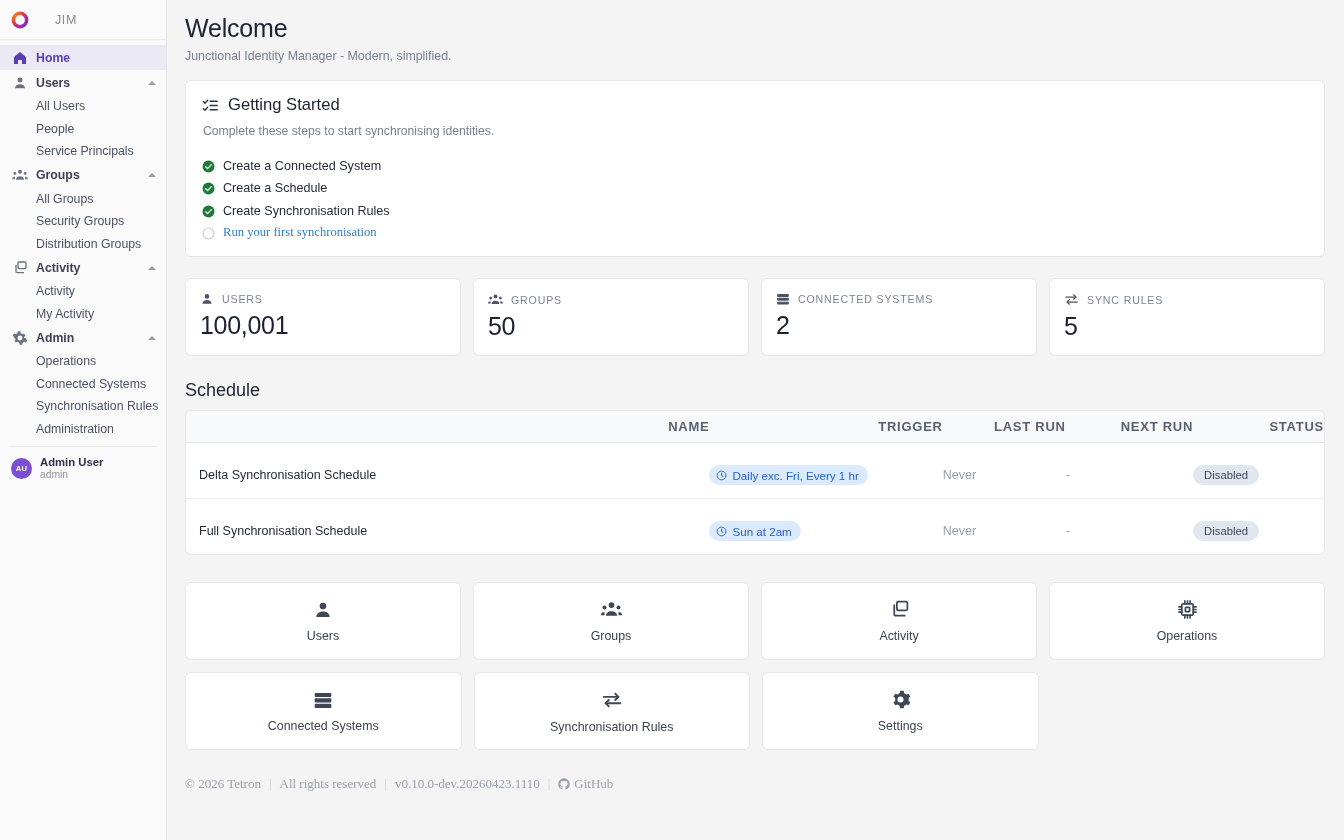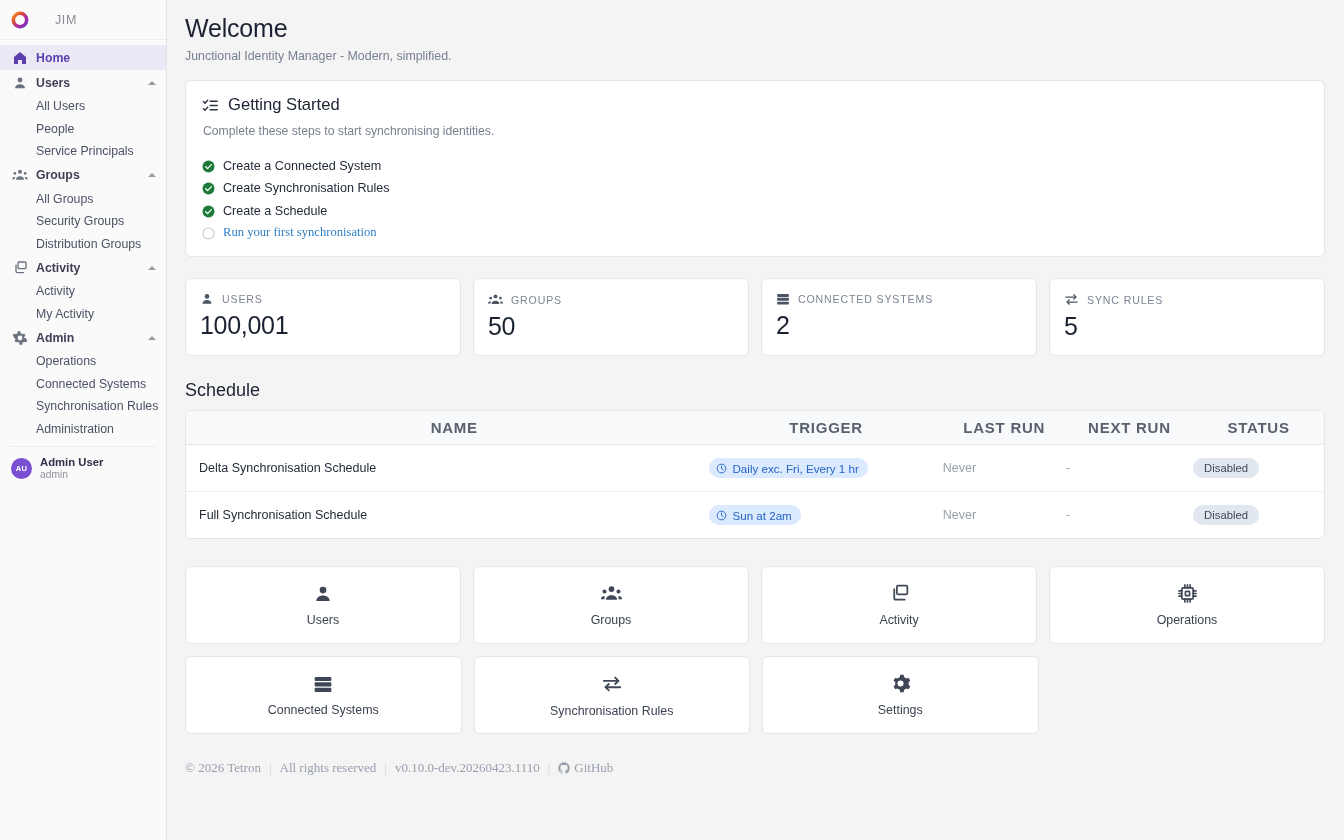--- a/index.html
+++ b/index.html
@@ -273,14 +273,14 @@
             <circle cx="12" cy="12" r="11" fill="#1e7a39"></circle>
             <path d="M6.8 12.4 10.3 15.9 17.3 8.6" fill="none" stroke="#fff" stroke-width="2.4" stroke-linecap="round" stroke-linejoin="round"></path>
           </svg>
-          <span>Create Synchronisation Rules</span>
+          <span>Create a Schedule</span>
         </div>
         <div class="gs-step">
           <svg class="ck" viewBox="0 0 24 24">
             <circle cx="12" cy="12" r="11" fill="#1e7a39"></circle>
             <path d="M6.8 12.4 10.3 15.9 17.3 8.6" fill="none" stroke="#fff" stroke-width="2.4" stroke-linecap="round" stroke-linejoin="round"></path>
           </svg>
-          <span>Create a Schedule</span>
+          <span>Create Synchronisation Rules</span>
         </div>
         <div class="gs-step todo">
           <svg class="ck" viewBox="0 0 24 24">

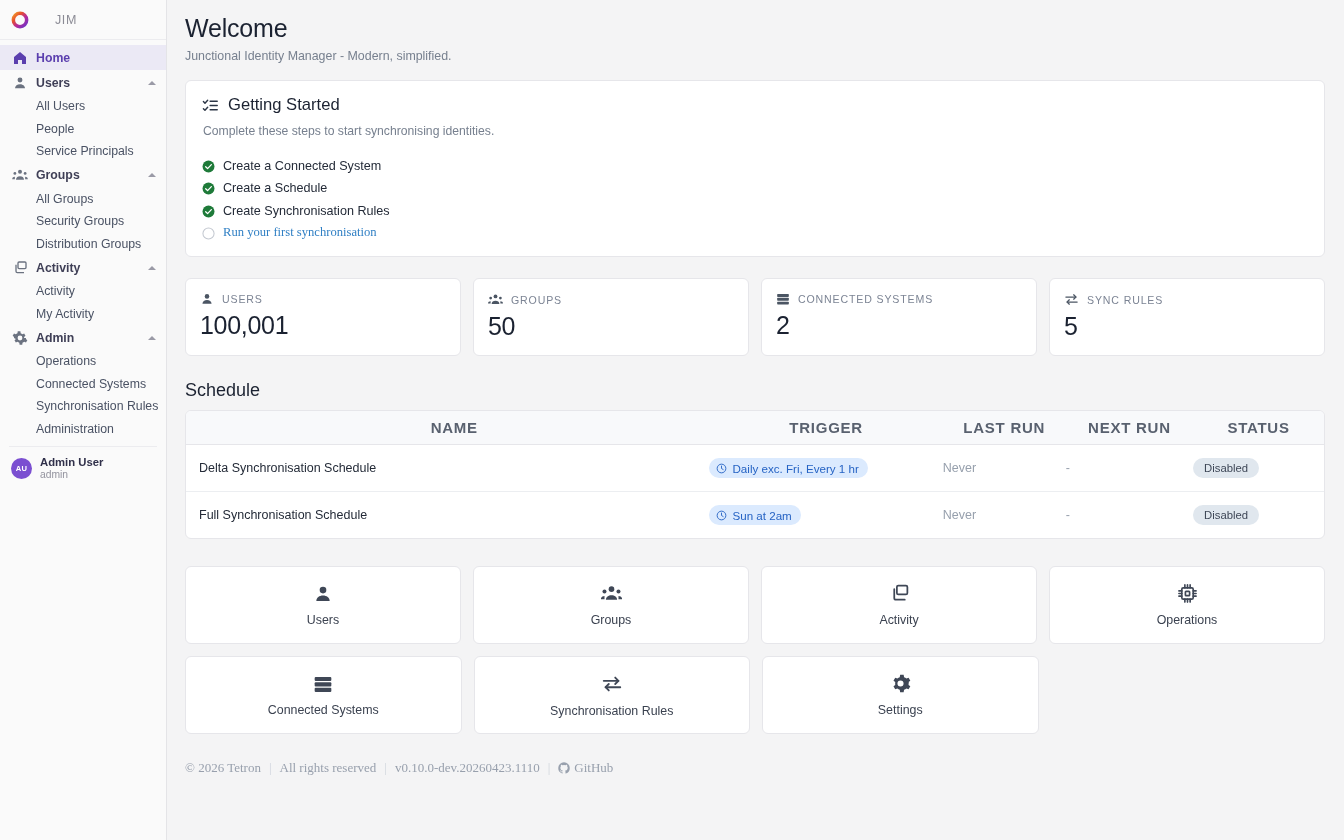--- a/index.html
+++ b/index.html
@@ -104,8 +104,8 @@
   .tbl-wrap { overflow: hidden; margin-bottom: 27px; }
   table { width: 100%; border-collapse: collapse; }
   thead th {
-    background: #f8f9fb; text-align: center;
-    font-size: 15px; letter-spacing: 0.75px; color: #59616f; font-weight: bold;
+    background: #f8f9fb; text-align: right;
+    font-size: 13px; letter-spacing: 0.75px; color: #59616f; font-weight: bold;
     padding: 8px 0 8px 0; border-bottom: 1px solid #e6e6ea; margin-top: 32px;
   }
   tbody td { font-size: 12.5px; padding: 13px 0 13px 0; border-bottom: 1px solid #eceef1; color: #242b38; margin-top: 28px;}

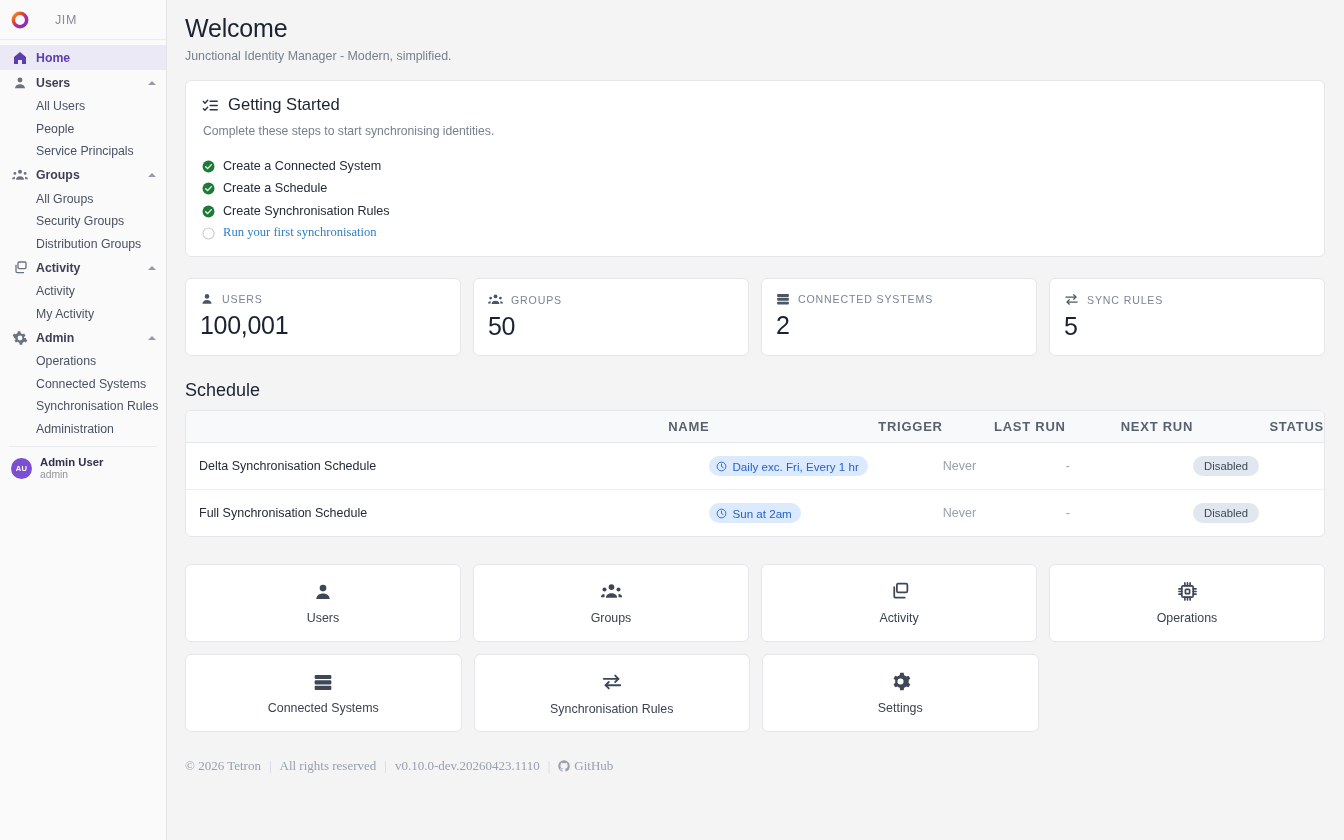--- a/index.html
+++ b/index.html
@@ -108,7 +108,7 @@
     font-size: 13px; letter-spacing: 0.75px; color: #59616f; font-weight: bold;
     padding: 8px 0 8px 0; border-bottom: 1px solid #e6e6ea; margin-top: 32px;
   }
-  tbody td { font-size: 12.5px; padding: 13px 0 13px 0; border-bottom: 1px solid #eceef1; color: #242b38; margin-top: 28px;}
+  tbody td { font-size: 12.5px; padding: 22px 0 13px 0; border-bottom: 1px solid #eceef1; color: #242b38; margin-top: 28px;}
   tbody tr:last-child td { border-bottom: none; }
   .col-name { width: 46%; padding-left: 13px !important; }
   .col-trigger { width: 20.5%; }

